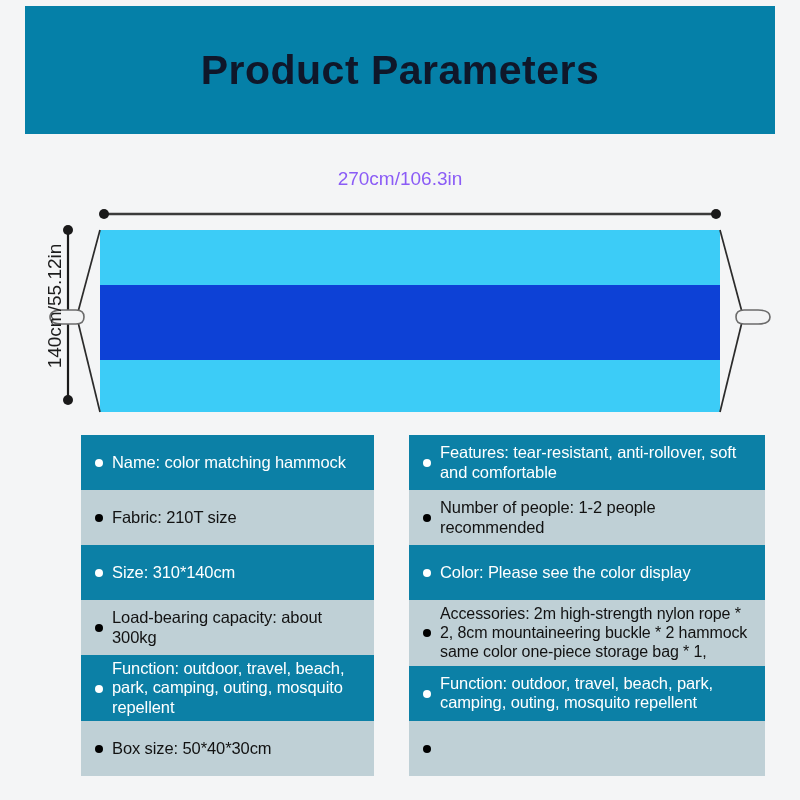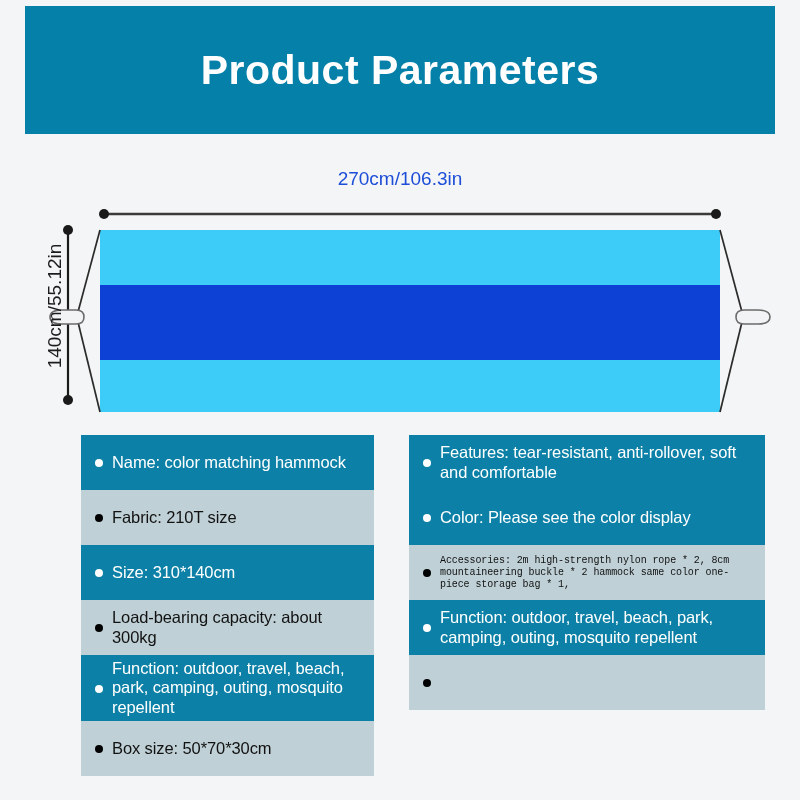--- a/index.html
+++ b/index.html
@@ -28,7 +28,7 @@
     justify-content: center;
   }
   .banner-title {
-    color: #ffffff;
+    color: #0f172a;
     font-size: 41px;
     font-weight: bold;
     letter-spacing: 0.5px;

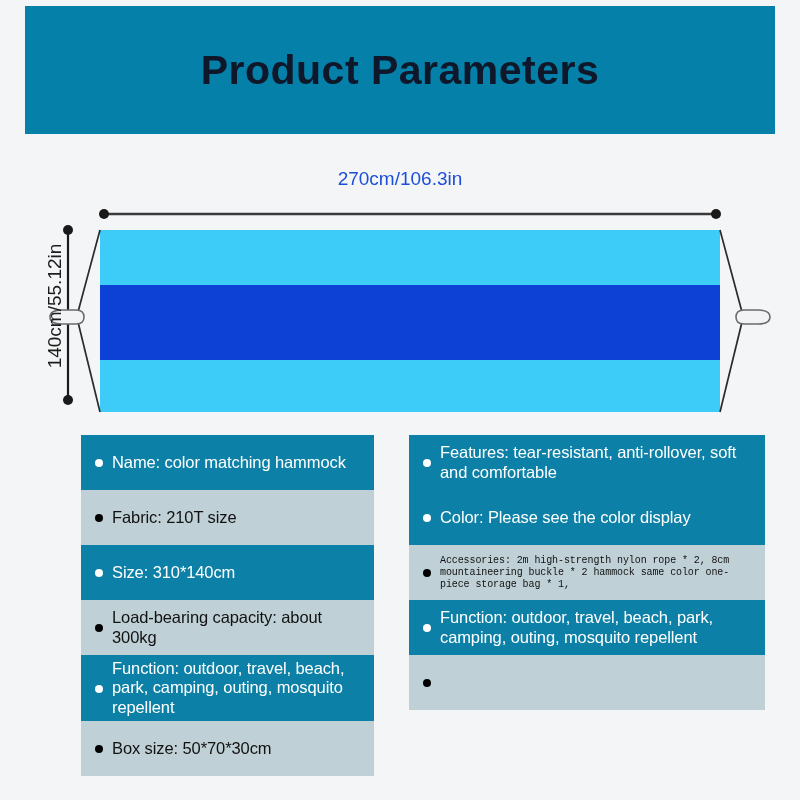--- a/index.html
+++ b/index.html
@@ -53,7 +53,7 @@
     width: 800px;
     text-align: center;
     font-size: 19px;
-    color: #1d4ed8;
+    color: #8b5cf6;
     letter-spacing: 0px;
   }
   .dim-left-label {

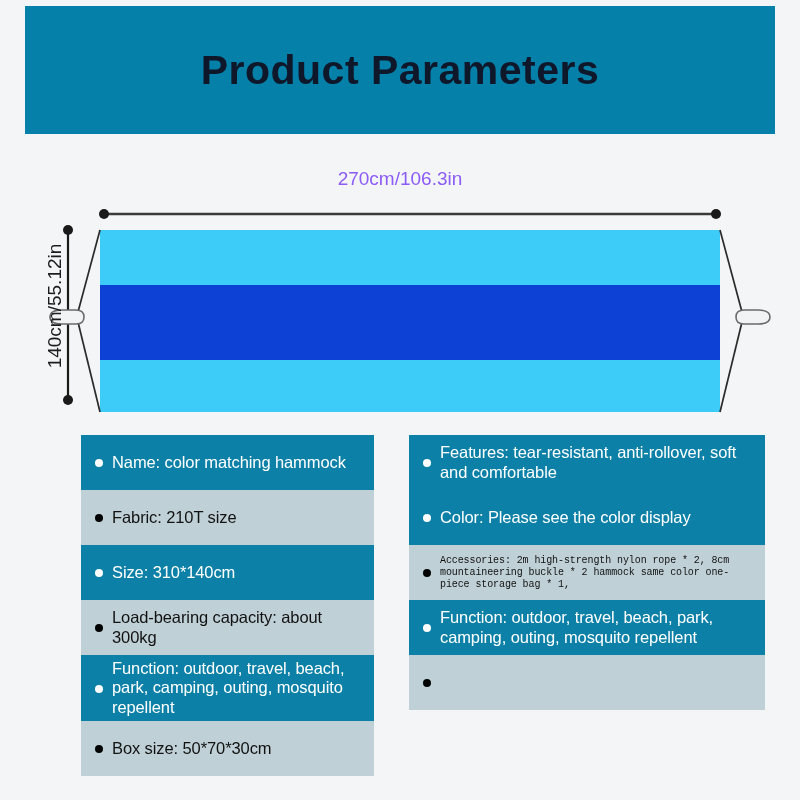--- a/index.html
+++ b/index.html
@@ -208,6 +208,10 @@
         <span class="bullet"></span>
         <span class="spec-text">Features: tear-resistant, anti-rollover, soft and comfortable</span>
       </div>
+      <div class="spec-row gray">
+        <span class="bullet"></span>
+        <span class="spec-text">Number of people: 1-2 people recommended</span>
+      </div>
       <div class="spec-row teal">
         <span class="bullet"></span>
         <span class="spec-text">Color: Please see the color display</span>

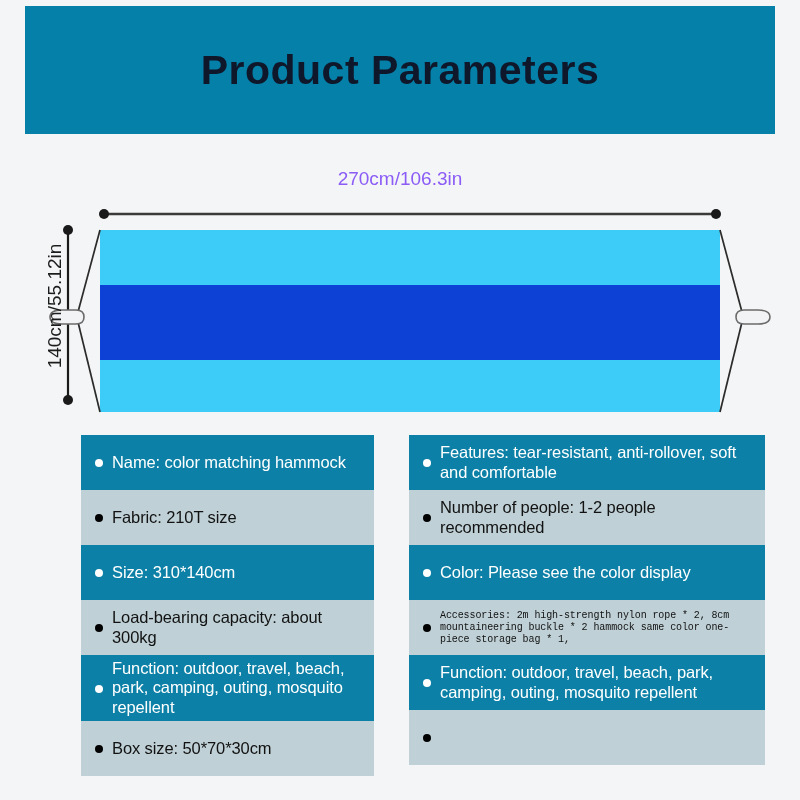--- a/index.html
+++ b/index.html
@@ -120,9 +120,8 @@
     letter-spacing: -0.1px;
   }
   .spec-text.small {
-    font-size: 10px;
+    font-size: 16px;
     line-height: 1.2;
-    font-family: Liberation Mono, monospace;
   }
 </style>
 </head>

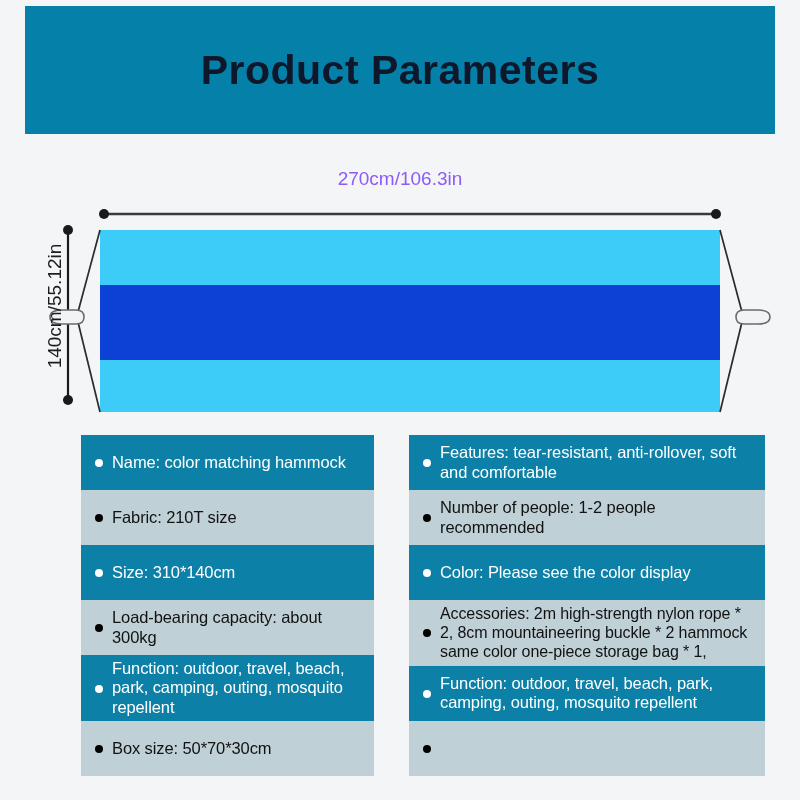--- a/index.html
+++ b/index.html
@@ -199,7 +199,7 @@
       </div>
       <div class="spec-row gray">
         <span class="bullet"></span>
-        <span class="spec-text">Box size: 50*70*30cm</span>
+        <span class="spec-text">Box size: 50*40*30cm</span>
       </div>
     </div>
   <div class="spec-col right" id="spec-col-right">

